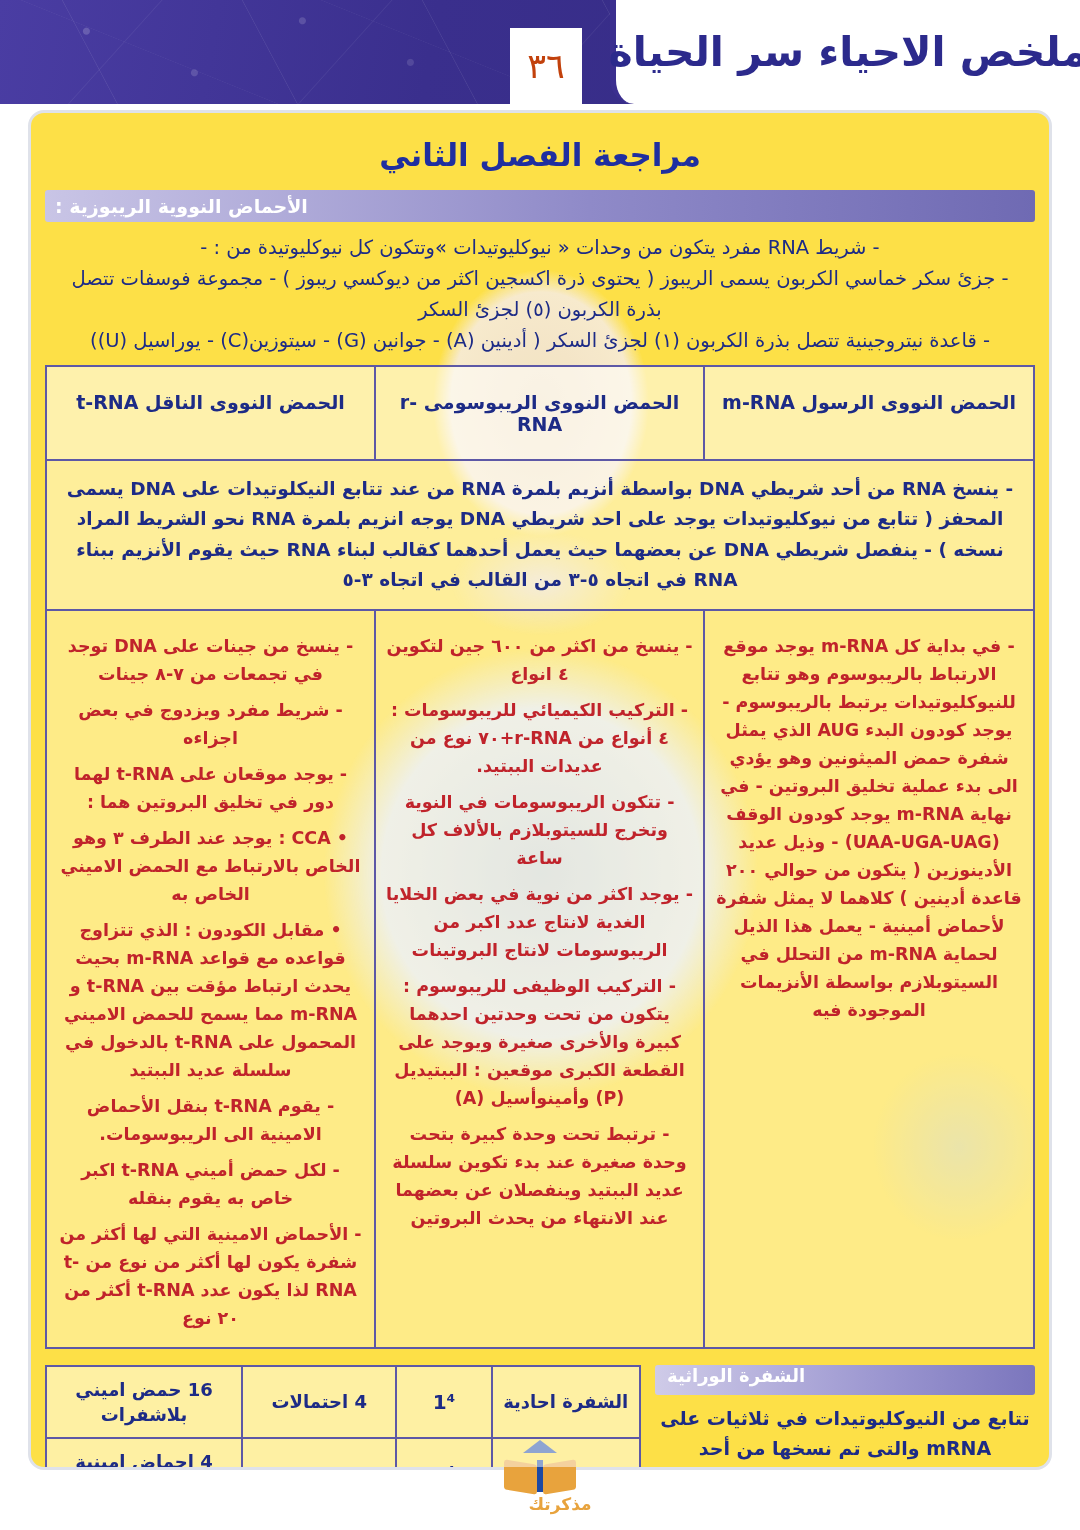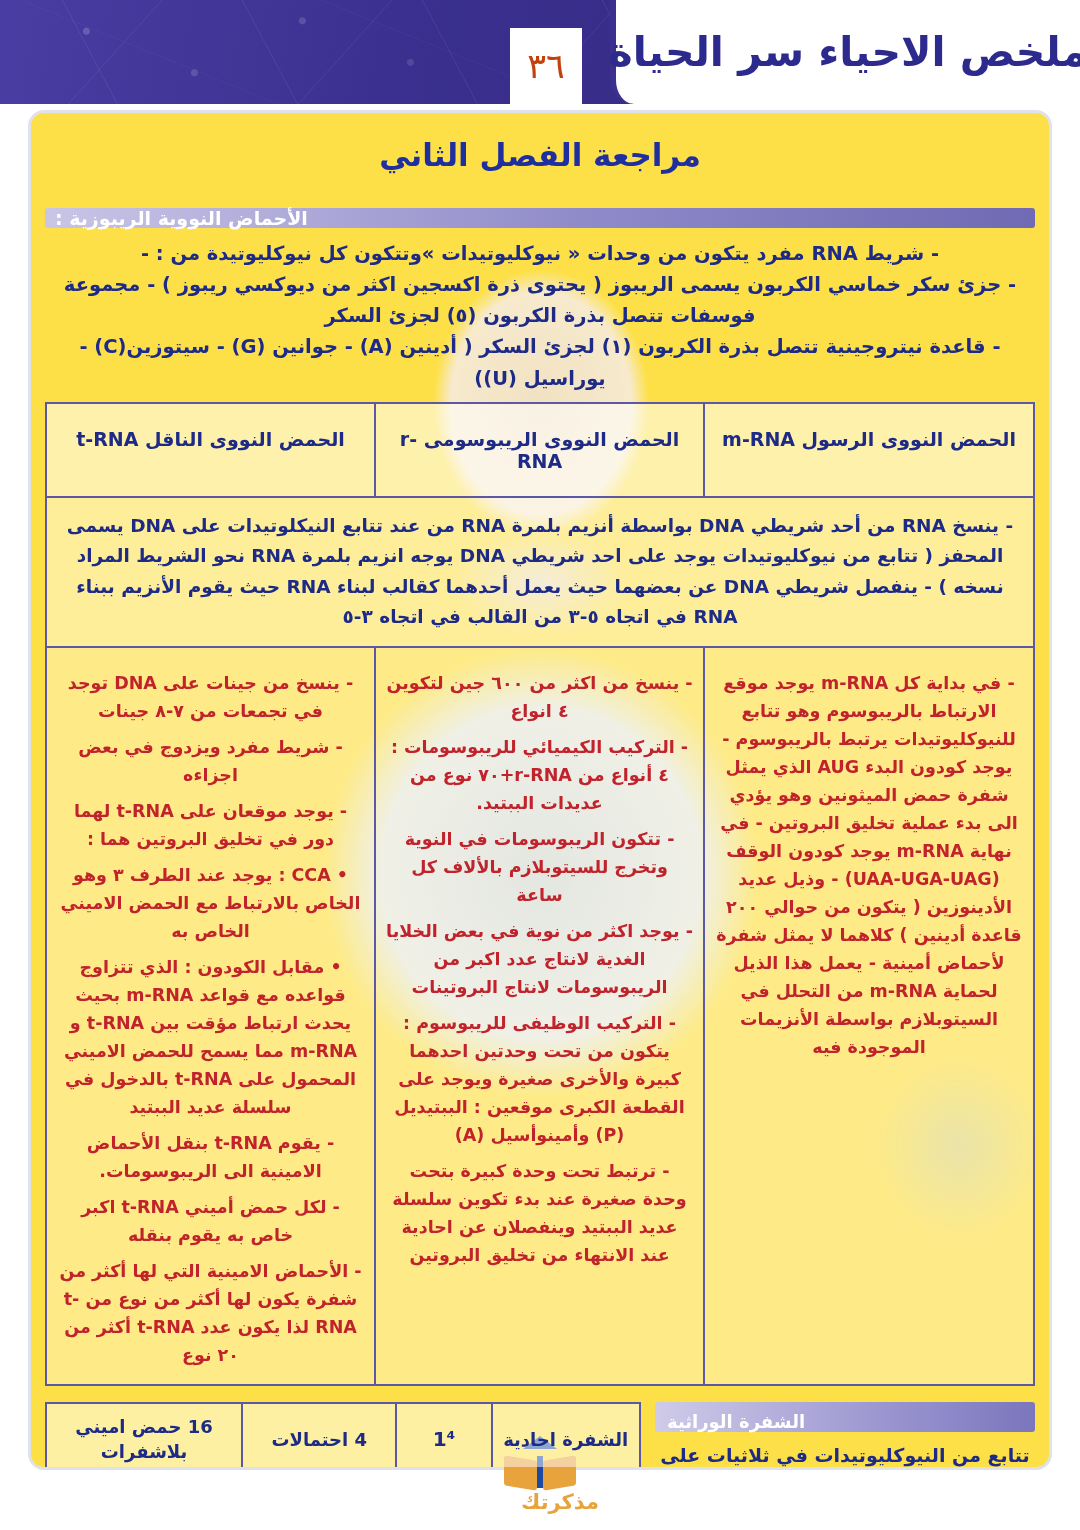--- a/index.html
+++ b/index.html
@@ -84,7 +84,7 @@
   .title-main .ltr { direction:ltr; display:inline-block; }
 
   .band {
-    margin-top:32px; height:20px;
+    margin-top:14px; height:32px;
     background:linear-gradient(90deg,#c9c5e6 0%, #8f8ac8 55%, #6f6ab3 100%);
     border-radius:3px;
     display:flex; align-items:center; justify-content:flex-end;

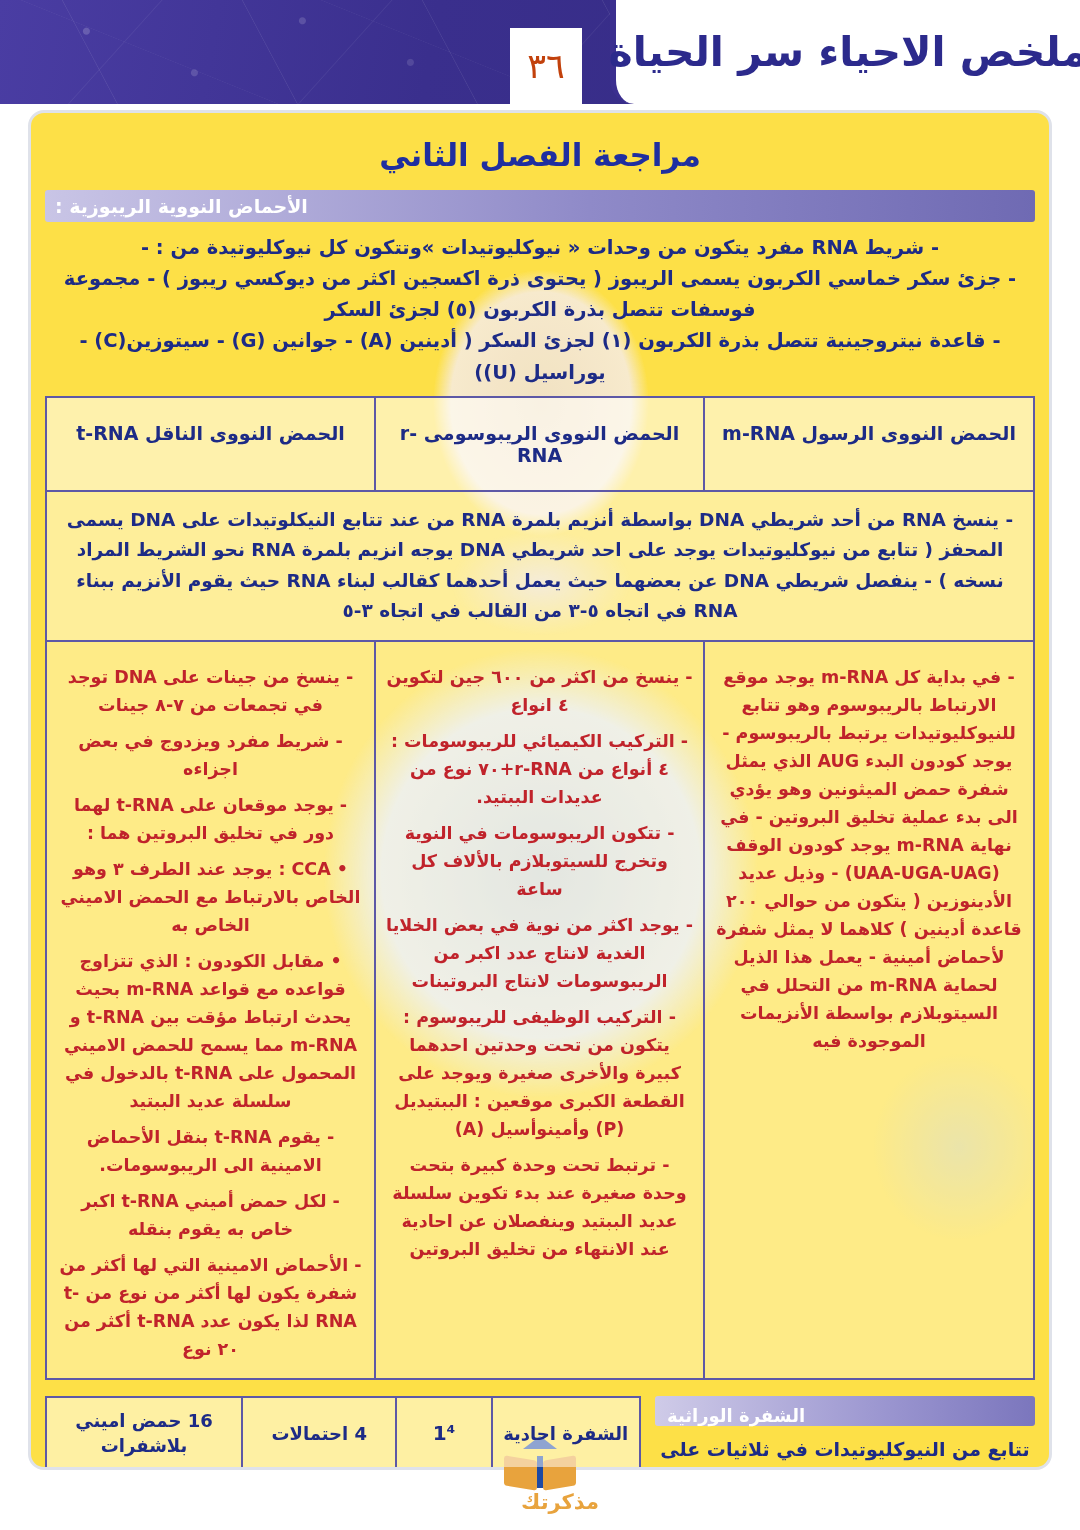--- a/index.html
+++ b/index.html
@@ -94,7 +94,7 @@
 
   .bullets { margin:10px 8px 4px 8px; }
   .bullets div {
-    text-align:center; font-size:19.5px; font-weight:bold; color:#1d2b86;
+    text-align:center; font-size:19.5px; font-weight:normal; color:#1d2b86;
     line-height:1.6;
   }
   .red { color:#c0232b; }

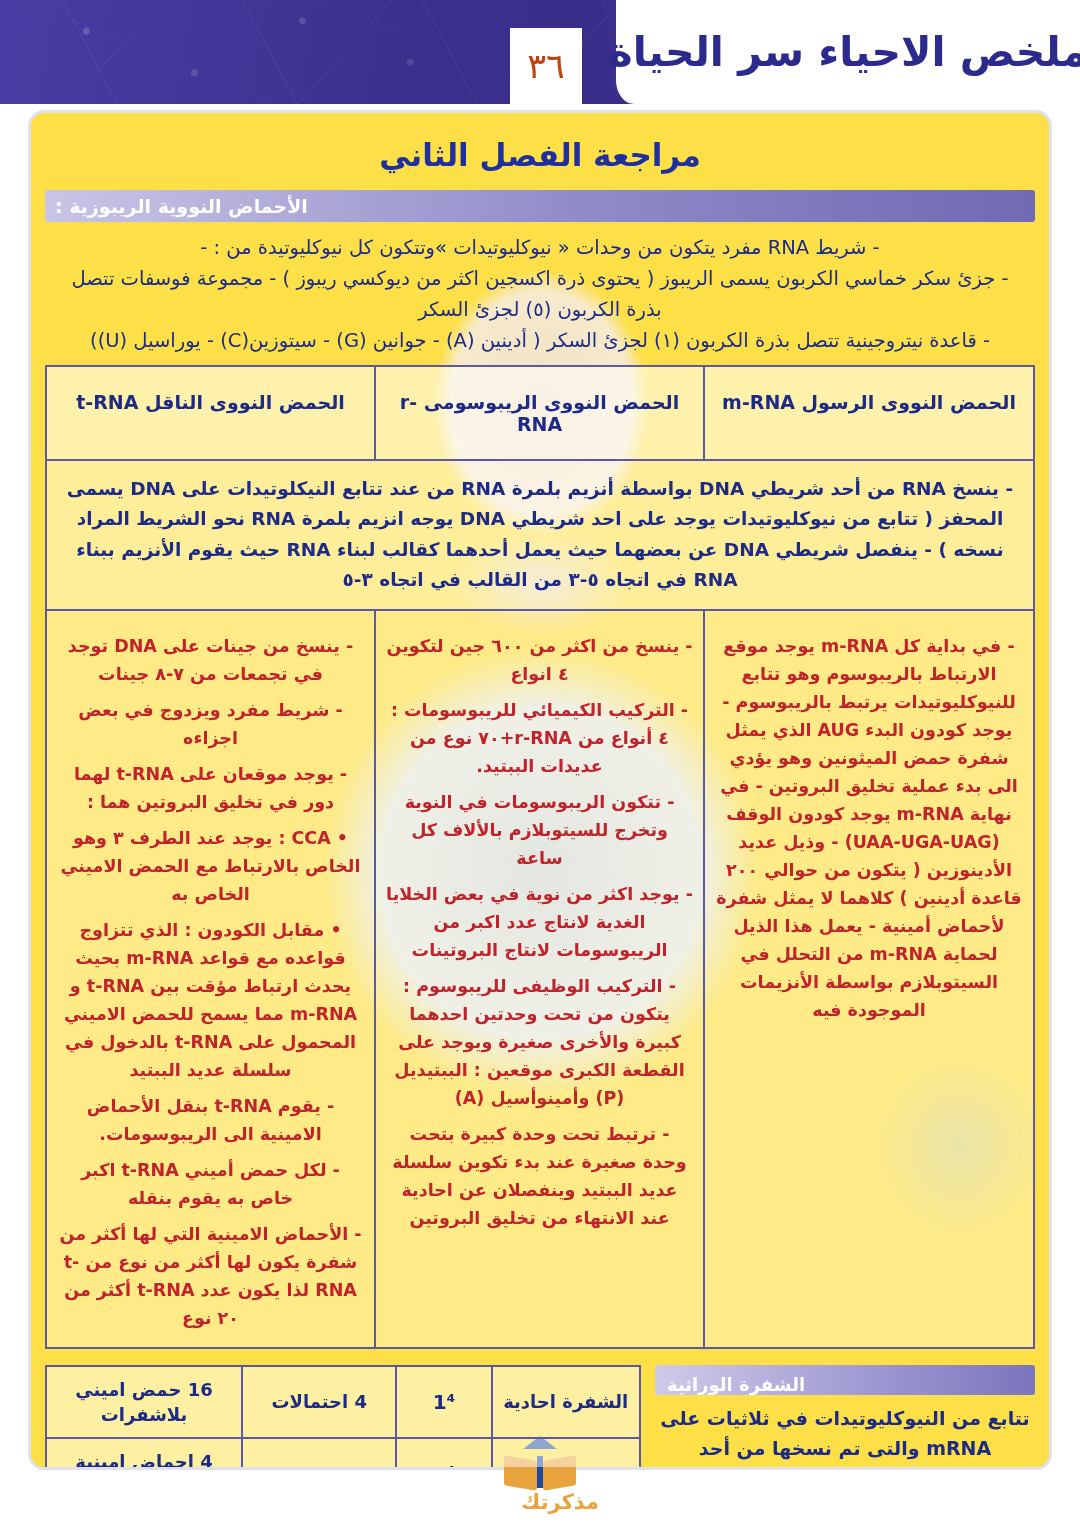--- a/index.html
+++ b/index.html
@@ -225,7 +225,7 @@
           <p>- تتكون الريبوسومات في النوية وتخرج للسيتوبلازم بالألاف كل ساعة</p>
           <p>- يوجد اكثر من نوية في بعض الخلايا الغدية لانتاج عدد اكبر من الريبوسومات لانتاج البروتينات</p>
           <p>- التركيب الوظيفى للريبوسوم : يتكون من تحت وحدتين احدهما كبيرة والأخرى صغيرة ويوجد على القطعة الكبرى موقعين : الببتيديل (P) وأمينوأسيل (A)</p>
-          <p>- ترتبط تحت وحدة كبيرة بتحت وحدة صغيرة عند بدء تكوين سلسلة عديد الببتيد وينفصلان عن احادية عند الانتهاء من تخليق البروتين</p>
+          <p>- ترتبط تحت وحدة كبيرة بتحت وحدة صغيرة عند بدء تكوين سلسلة عديد الببتيد وينفصلان عن بعضهما عند الانتهاء من يحدث البروتين</p>
         </td>
         <td class="col red">
           <p>- ينسخ من جينات على DNA توجد في تجمعات من ٧-٨ جينات</p>

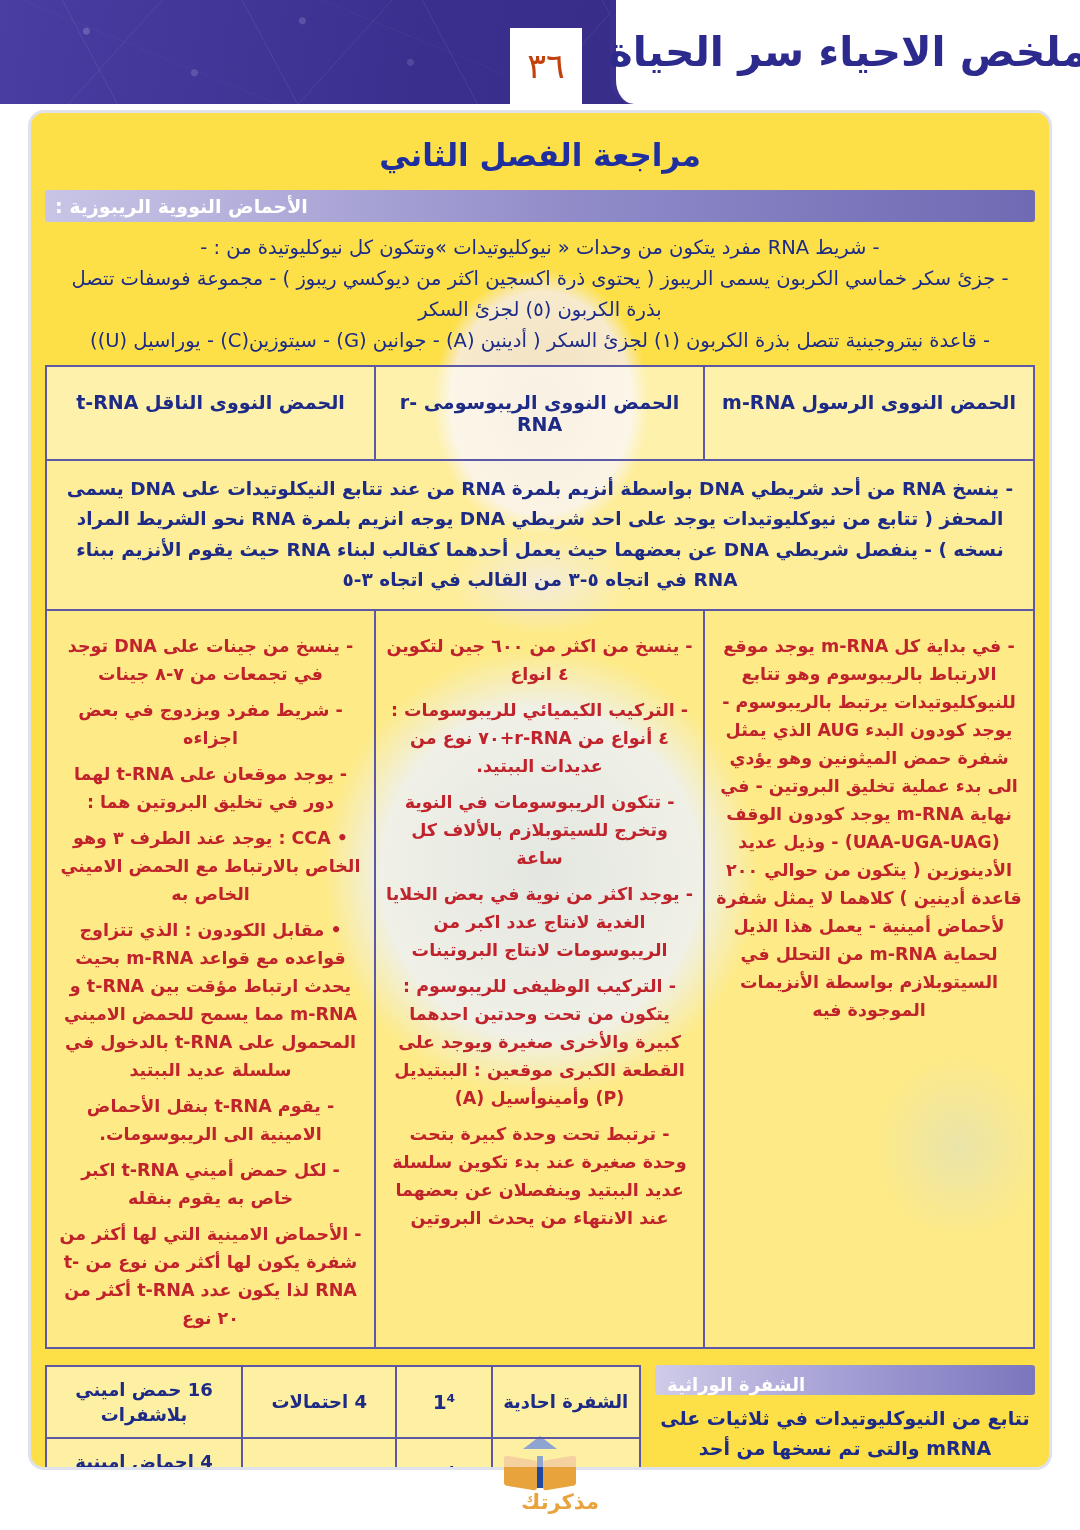--- a/index.html
+++ b/index.html
@@ -128,7 +128,7 @@
   .band2 {
     height:30px; border-radius:3px;
     background:linear-gradient(90deg,#cfcbe8 0%, #9b96d0 60%, #7b76bd 100%);
-    display:flex; align-items:flex-end; justify-content:flex-end; padding:0 12px;
+    display:flex; align-items:flex-start; justify-content:flex-end; padding:0 12px;
     color:#fff; font-weight:bold; font-size:18px;
   }
   .para {

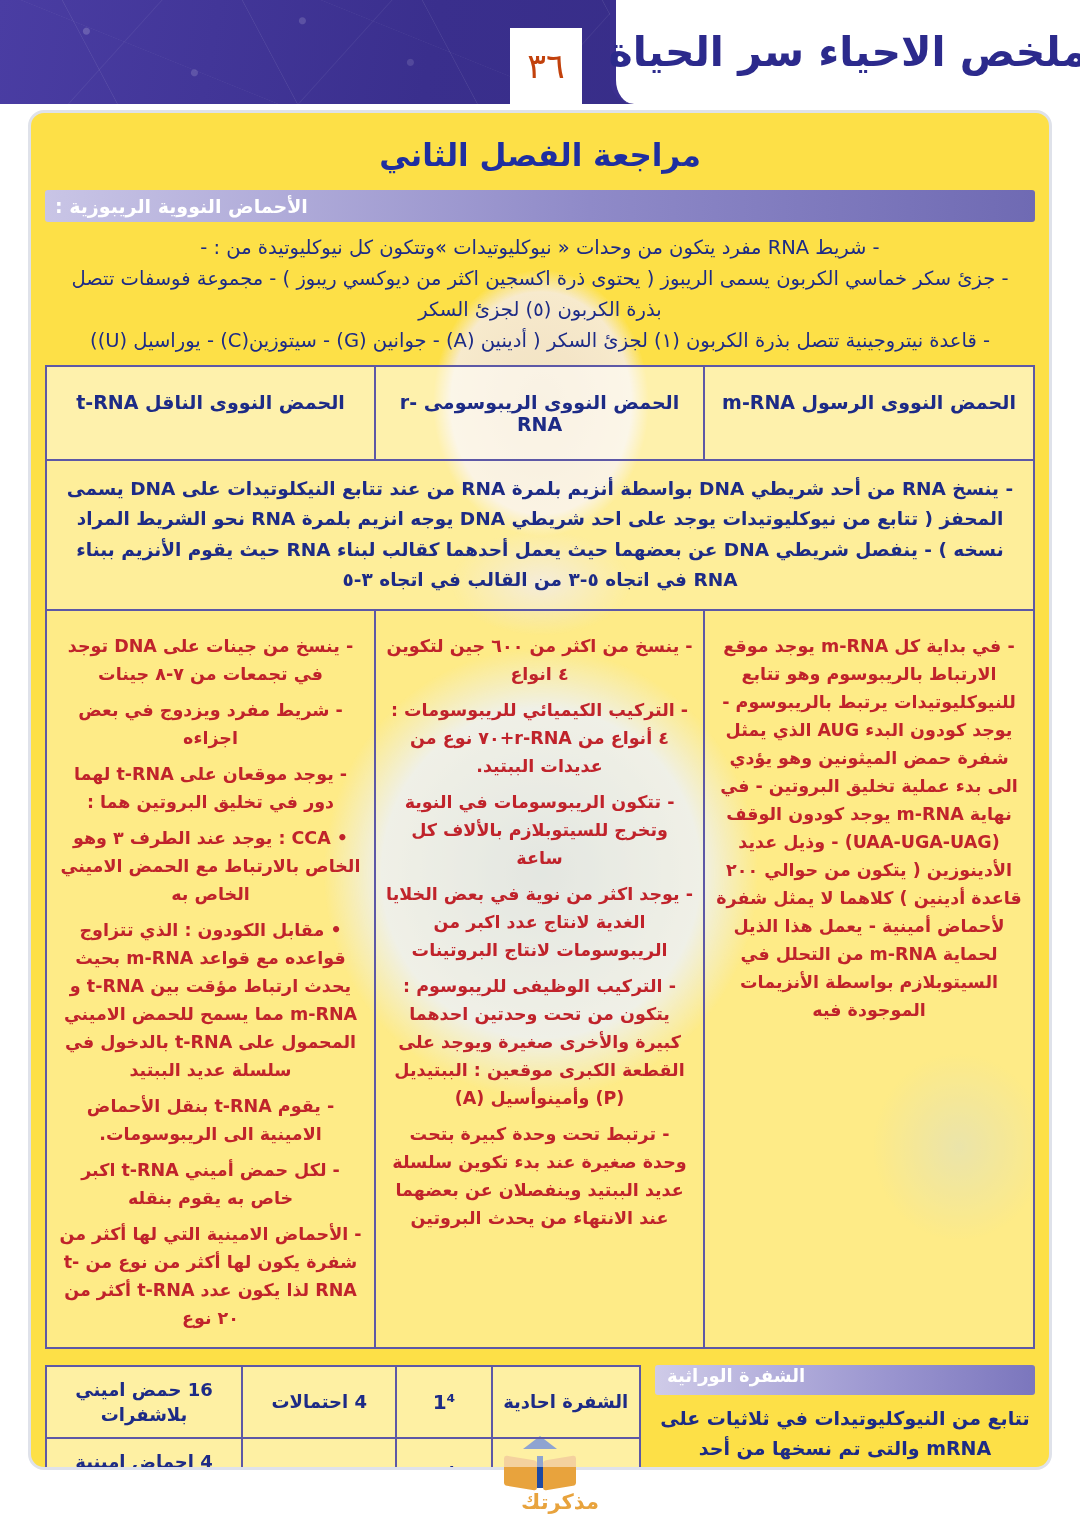--- a/index.html
+++ b/index.html
@@ -164,7 +164,7 @@
   .logo-book .spine {
     position:absolute; left:50%; transform:translateX(-50%); bottom:0; width:6px; height:32px; background:#1d49a3;
   }
-  .logo-text { color:#e8a33d; font-size:21px; font-weight:bold;margin-left:40px; }
+  .logo-text { color:#e8a33d; font-size:17px; font-weight:bold;margin-left:40px; }
 </style>
 </head>
 <body>

